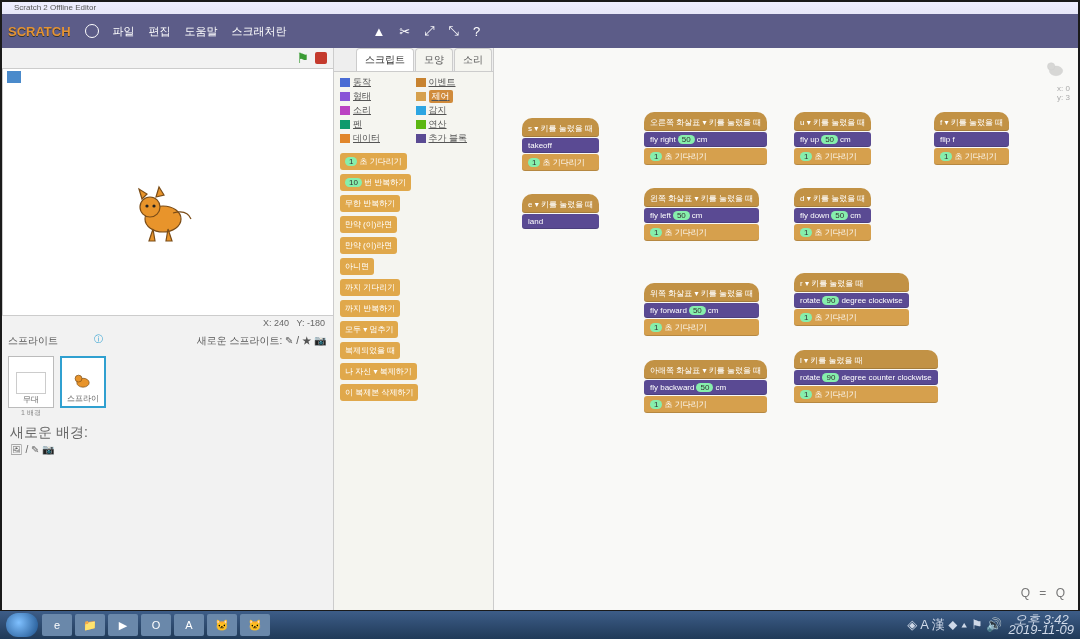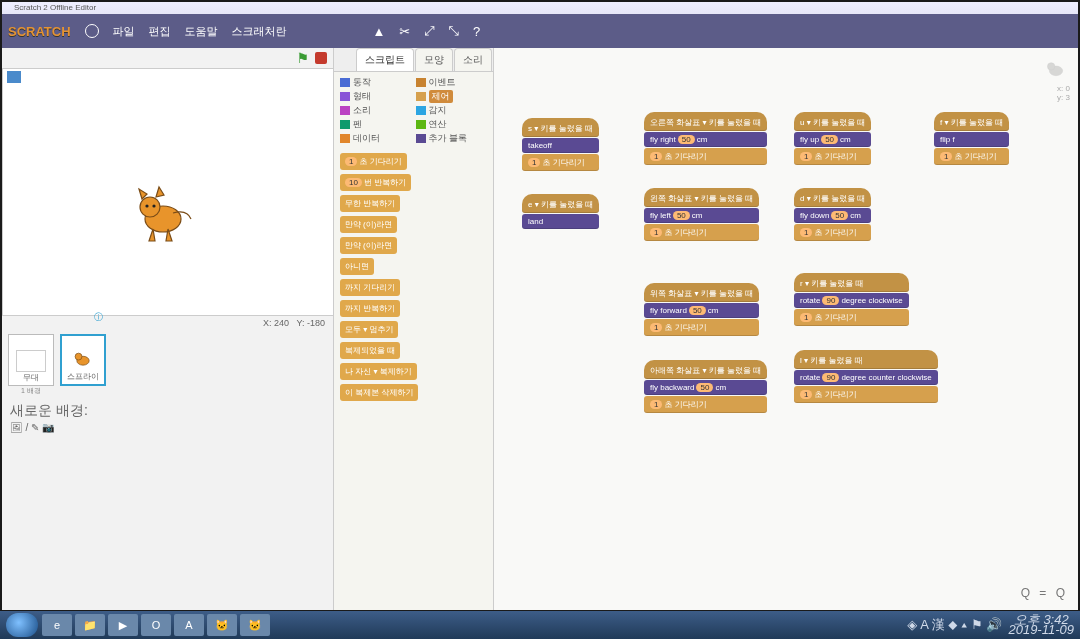--- a/index.html
+++ b/index.html
@@ -33,7 +33,7 @@
   .tabs { display:flex; font-size:10px; background:#eee; border-bottom:1px solid #ccc;justify-content:flex-end; }
   .tab { padding:4px 8px; border:1px solid #ccc; border-bottom:none; background:#f5f5f0; border-radius:4px 4px 0 0; margin-right:1px; color:#555; }
   .tab.active { background:#fff; color:#333; }
-  .cat-grid { display:grid; grid-template-columns:1fr 1fr; gap:1px 4px; padding:4px 6px; font-size:9px; color:#555; }
+  .cat-grid { display:grid; grid-template-columns:1fr 1fr; gap:1px 4px; padding:4px 6px; font-size:9px; color:#555;text-decoration:underline; }
   .cat-item { display:flex; align-items:center; gap:3px; }
   .cat-sw { width:10px; height:9px; }
   .cat-item.sel .cat-label { background:#d08b3c; color:#fff; padding:0 3px; border-radius:2px; }

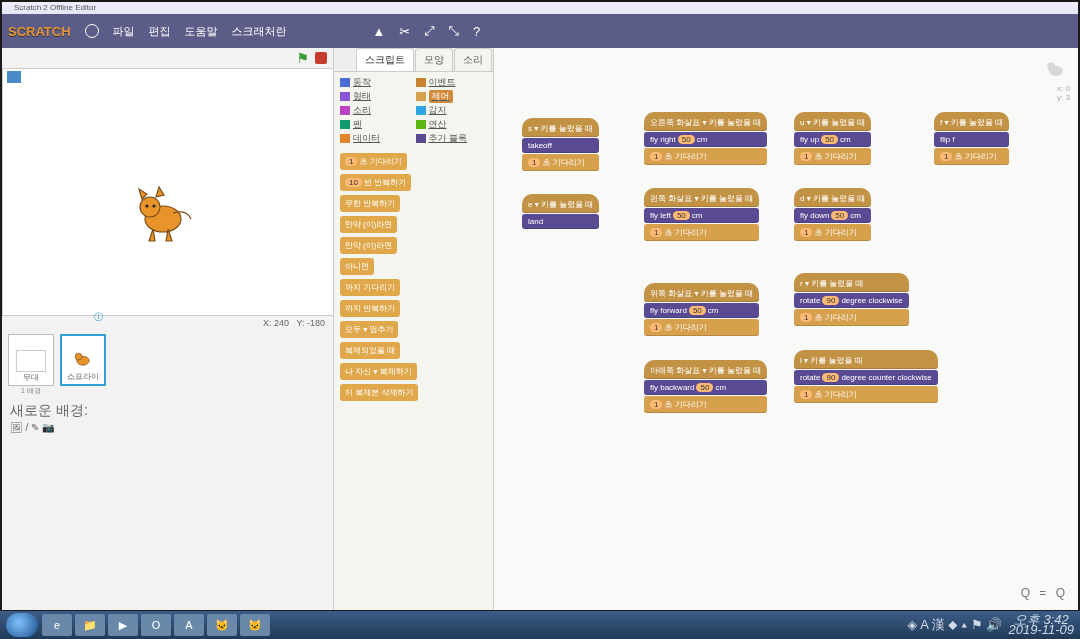--- a/index.html
+++ b/index.html
@@ -39,7 +39,7 @@
   .cat-item.sel .cat-label { background:#d08b3c; color:#fff; padding:0 3px; border-radius:2px; }
   .palette-blocks { padding:4px 6px; display:flex; flex-direction:column; gap:4px; }
   .pblock { background:#e0a84b; color:#fff; font-size:8px; padding:3px 5px; border-radius:3px; display:inline-flex; align-items:center; gap:2px; width:max-content; white-space:nowrap; }
-  .pill { background:#fdba74; color:#333; border-radius:6px; padding:0 4px; font-size:8px; display:inline-block; }
+  .pill { background:#86efac; color:#333; border-radius:6px; padding:0 4px; font-size:8px; display:inline-block; }
   
   .right-pane { position:absolute; left:492px; top:0; right:0; height:100%; background:#f9f9f7; }
   .rp-info { position:absolute; right:8px; top:8px; text-align:right; font-size:8px; color:#aaa; }

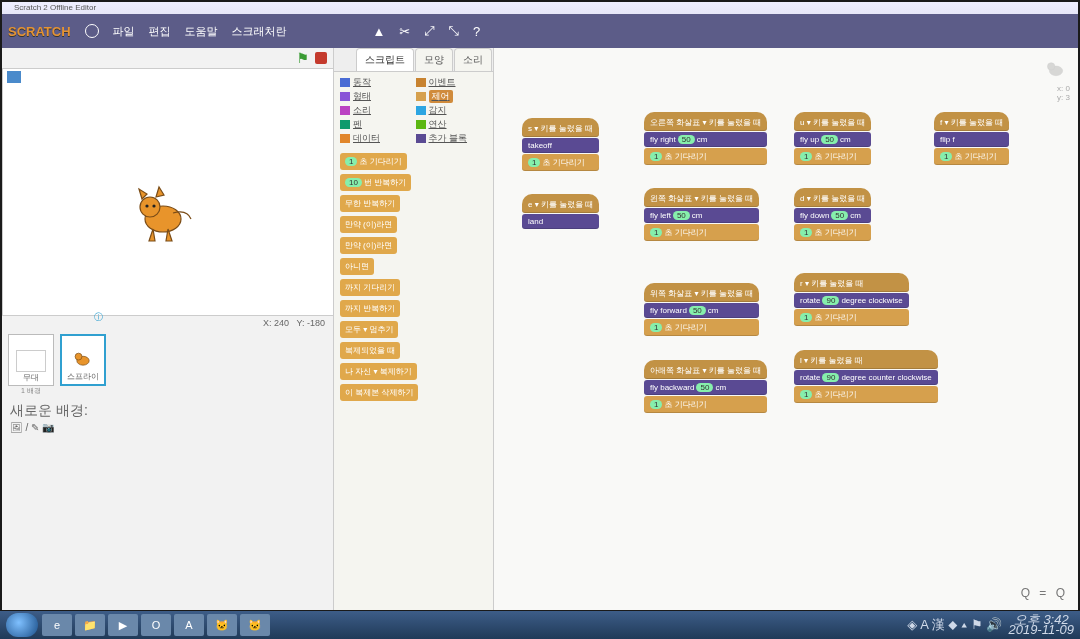--- a/index.html
+++ b/index.html
@@ -116,6 +116,10 @@
         <span>X:</span> <span>240</span>&nbsp;&nbsp;
         <span>Y:</span> <span>-180</span>
       </div>
+      <div class="sprite-area">
+        <span>스프라이트</span>
+        <span><span>새로운 스프라이트:</span> ✎ / ★ 📷</span>
+      </div>
       <div class="sprite-list">
         <div>
           <div class="stage-thumb">

